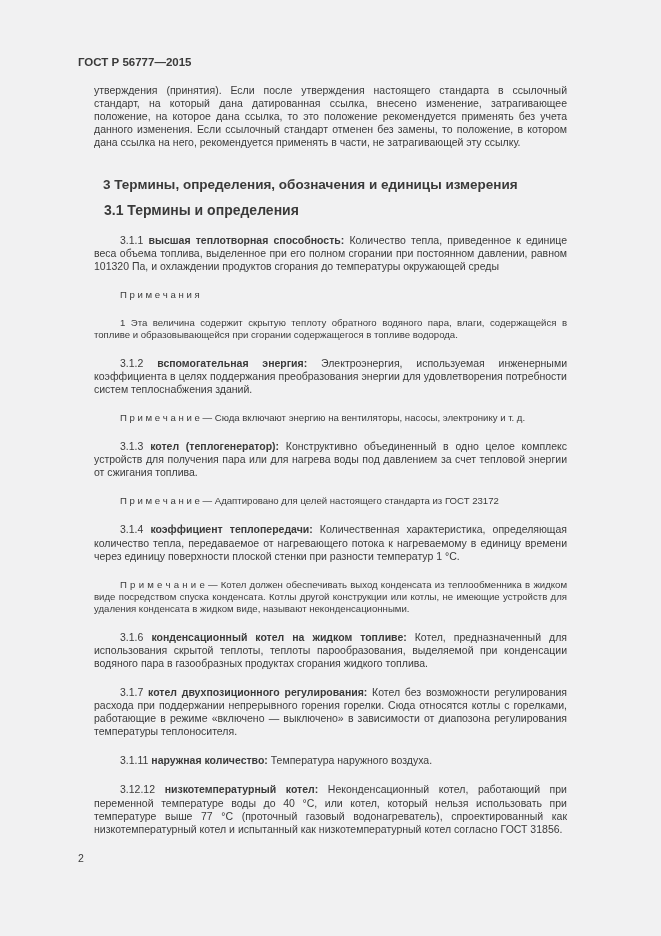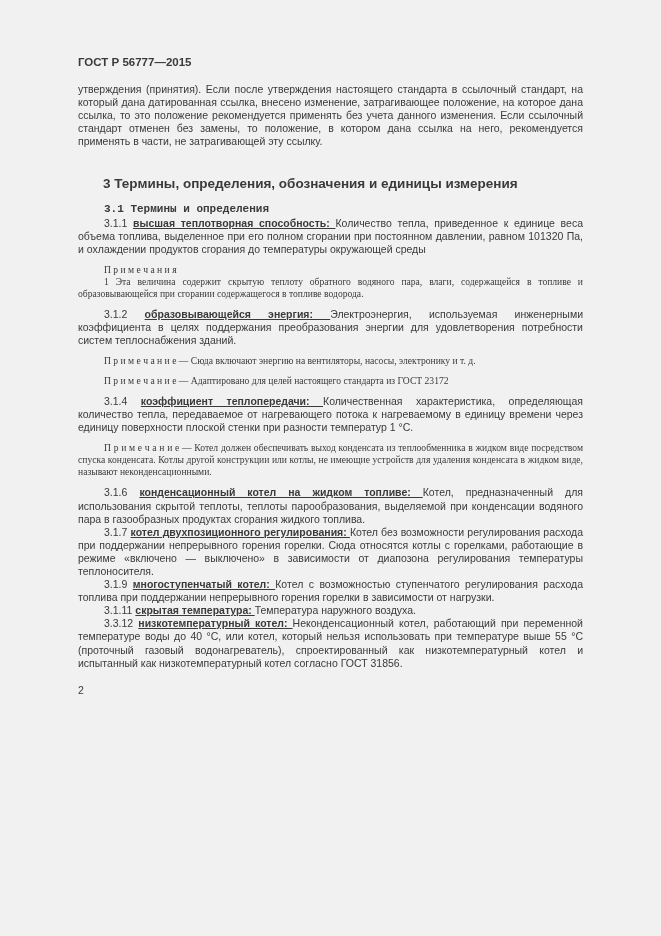--- a/index.html
+++ b/index.html
@@ -14,7 +14,7 @@
   .doc-header {
     font-weight: bold; font-size: 11.5px; margin: 0 0 15px 0;
   }
-  p { margin: 0; }
+  p { margin: 16px; }
   .body-text {
     font-size: 10.5px; line-height: 13.1px; text-align: justify;
   }

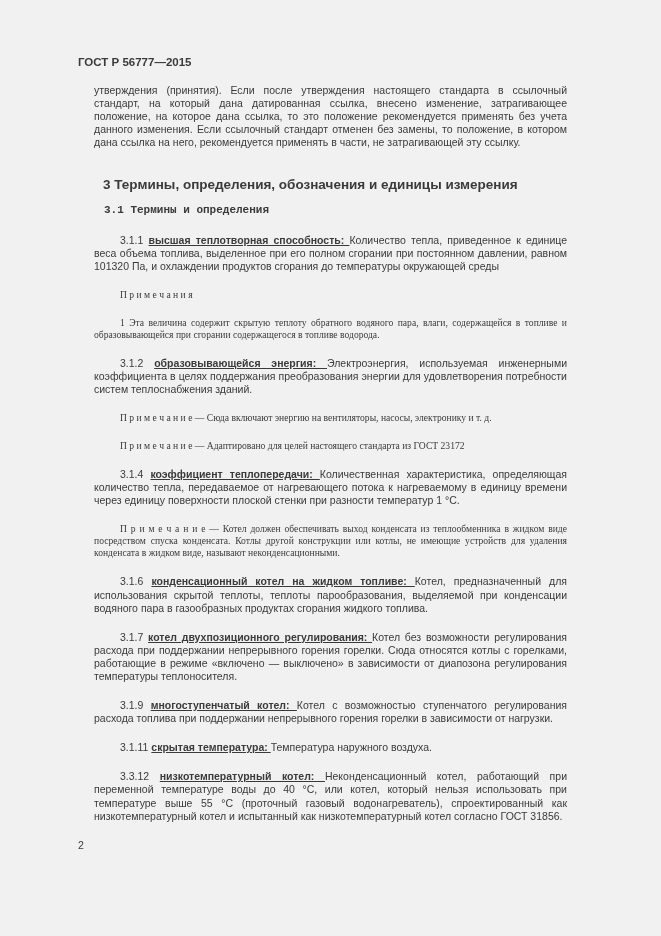--- a/index.html
+++ b/index.html
@@ -24,8 +24,8 @@
     margin: 28px 0 12px 25px; text-align: left;
   }
   .subsection-title {
-    font-size: 11px; line-height: 13.1px; font-weight: bold;
-    text-indent: 26px; margin: 0; font-family: Liberation Mono, monospace;
+    font-size: 14px; line-height: 13.1px; font-weight: bold;
+    text-indent: 26px; margin: 0;
   }
   .notes {
     font-size: 9.6px; line-height: 12px; text-align: justify;

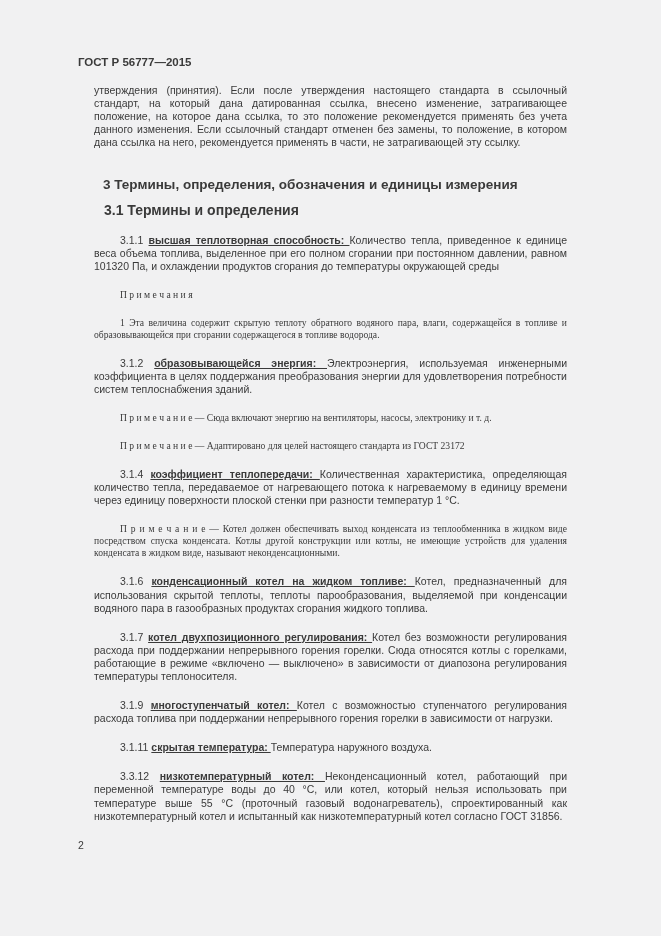--- a/index.html
+++ b/index.html
@@ -32,7 +32,7 @@
     margin: 8px 0;
   }
   .notes p { text-indent: 26px; font-family: Liberation Serif, serif; }
-  b { font-weight: bold; text-decoration: underline; }
+  b { font-weight: bold; }
   .page-num { font-size: 10.5px; margin-top: 14px; }
 </style>
 </head>

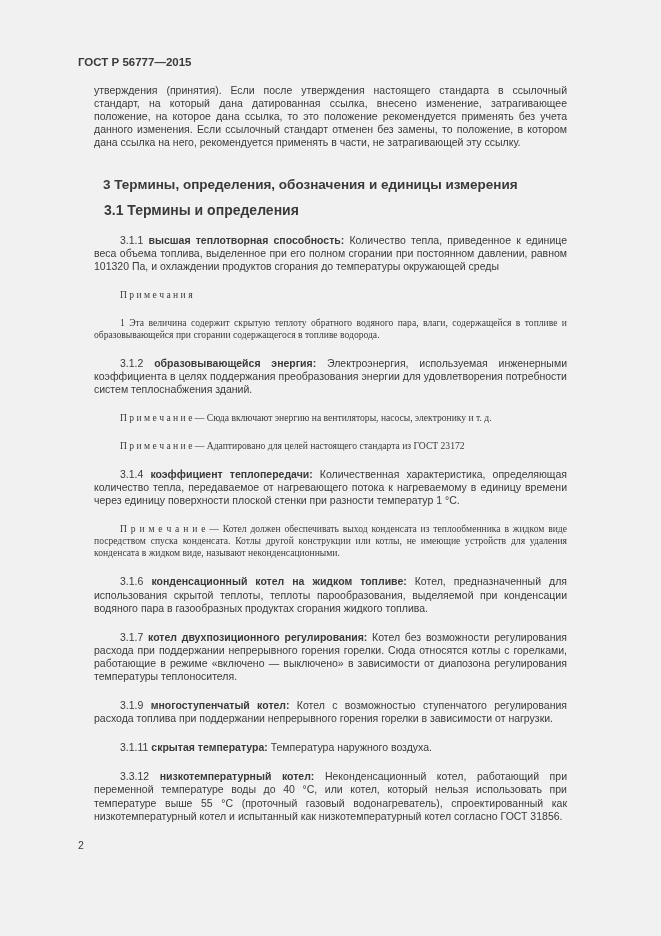--- a/index.html
+++ b/index.html
@@ -31,7 +31,7 @@
     font-size: 9.6px; line-height: 12px; text-align: justify;
     margin: 8px 0;
   }
-  .notes p { text-indent: 26px; font-family: Liberation Serif, serif; }
+  .notes p { text-indent: 26px; }
   b { font-weight: bold; }
   .page-num { font-size: 10.5px; margin-top: 14px; }
 </style>

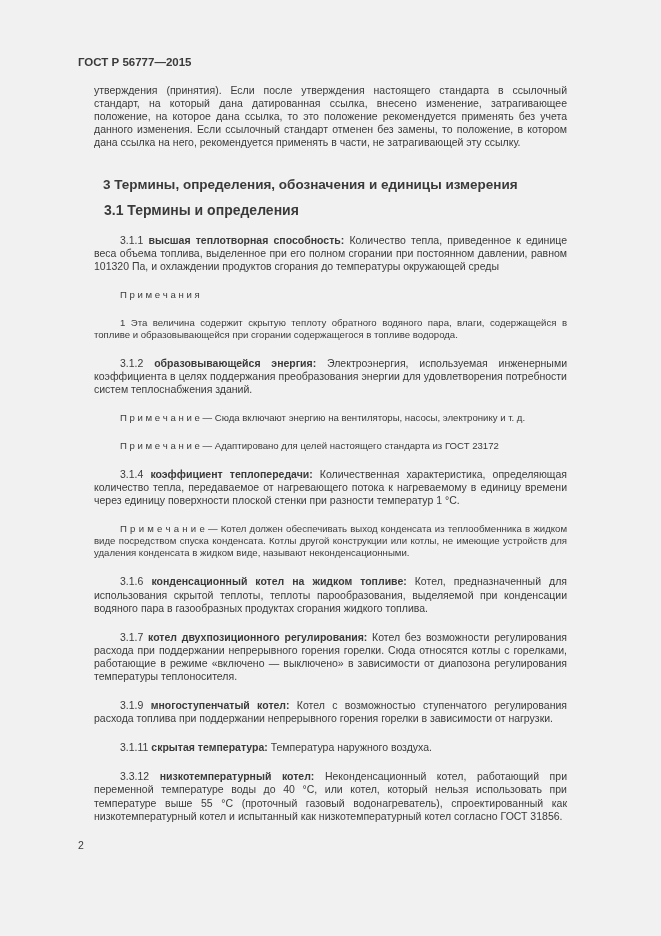--- a/index.html
+++ b/index.html
@@ -55,7 +55,7 @@
     <p>1 Эта величина содержит скрытую теплоту обратного водяного пара, влаги, содержащейся в топливе и образовывающейся при сгорании содержащегося в топливе водорода.</p>
   </div>
 
-  <p class="body-text indent"><span>3.1.2 </span><b>образовывающейся энергия: </b><span>Электроэнергия, используемая инженерными коэффициента в целях поддержания преобразования энергии для удовлетворения потребности систем теплоснабжения зданий.</span></p>
+  <p class="body-text indent"><span>3.1.2 </span><b>вспомогательная энергия: </b><span>Электроэнергия, используемая инженерными коэффициента в целях поддержания преобразования энергии для удовлетворения потребности систем теплоснабжения зданий.</span></p>
 
   <div class="notes">
     <p>П р и м е ч а н и е — Сюда включают энергию на вентиляторы, насосы, электронику и т. д.</p>

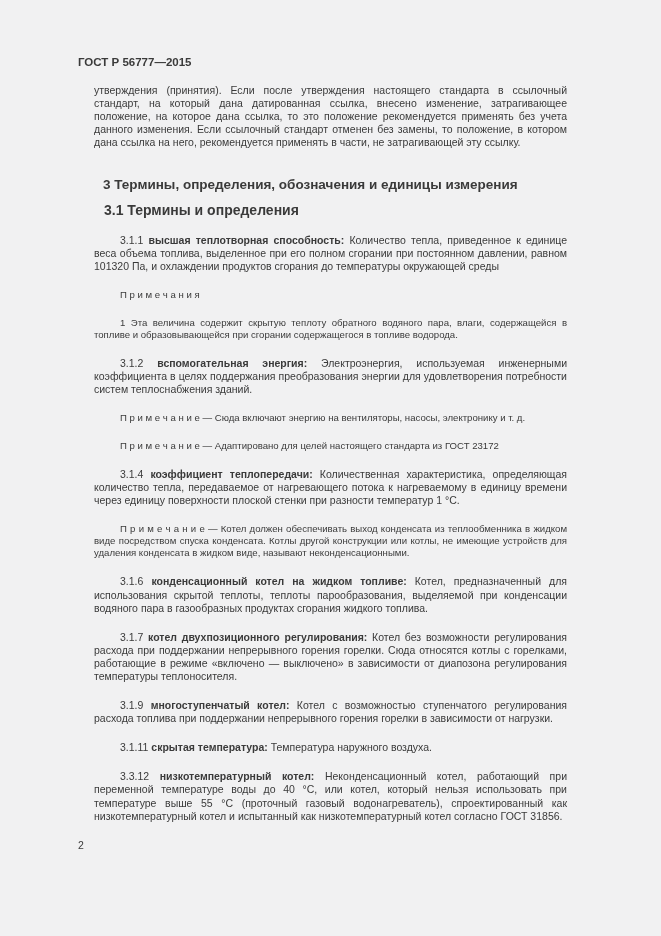--- a/index.html
+++ b/index.html
@@ -61,6 +61,7 @@
     <p>П р и м е ч а н и е — Сюда включают энергию на вентиляторы, насосы, электронику и т. д.</p>
   </div>
 
+  <p class="body-text indent"><span>3.1.3 </span><b>котел (теплогенератор): </b><span>Конструктивно объединенный в одно целое комплекс устройств для получения пара или для нагрева воды под давлением за счет тепловой энергии от сжигания топлива.</span></p>
 
   <div class="notes">
     <p>П р и м е ч а н и е — Адаптировано для целей настоящего стандарта из ГОСТ 23172</p>

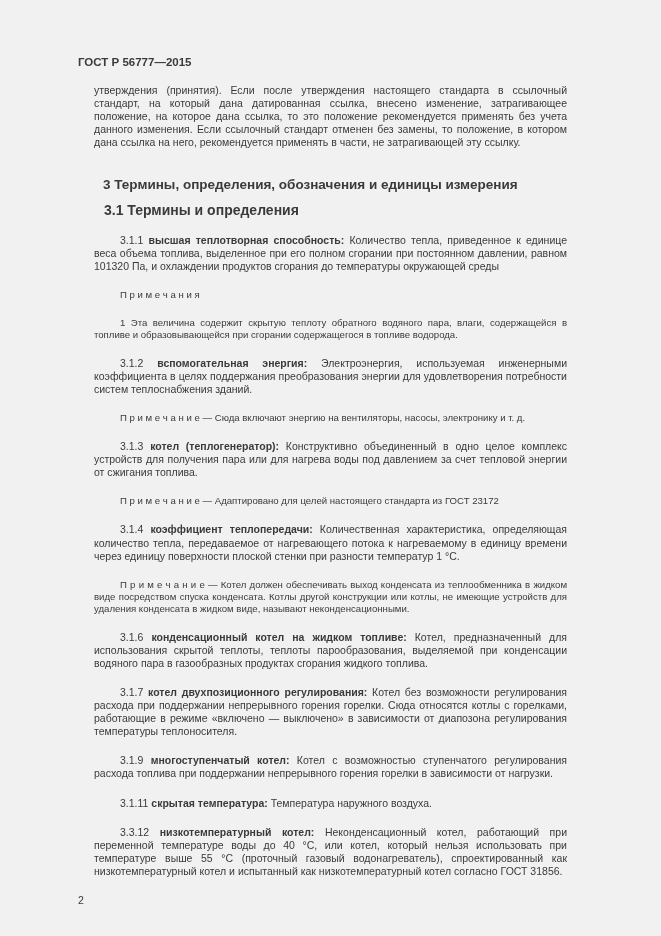--- a/index.html
+++ b/index.html
@@ -79,7 +79,6 @@
   <p class="body-text indent"><span>3.1.7 </span><b>котел двухпозиционного регулирования: </b><span>Котел без возможности регулирования расхода при поддержании непрерывного горения горелки. Сюда относятся котлы с горелками, работающие в режиме «включено — выключено» в зависимости от диапозона регулирования температуры теплоносителя.</span></p>
 
 
-  <p class="body-text indent"><span>3.1.9 </span><b>многоступенчатый котел: </b><span>Котел с возможностью ступенчатого регулирования расхода топлива при поддержании непрерывного горения горелки в зависимости от нагрузки.</span></p>
 
 
   <p class="body-text indent"><span>3.1.11 </span><b>скрытая температура: </b><span>Температура наружного воздуха.</span></p>

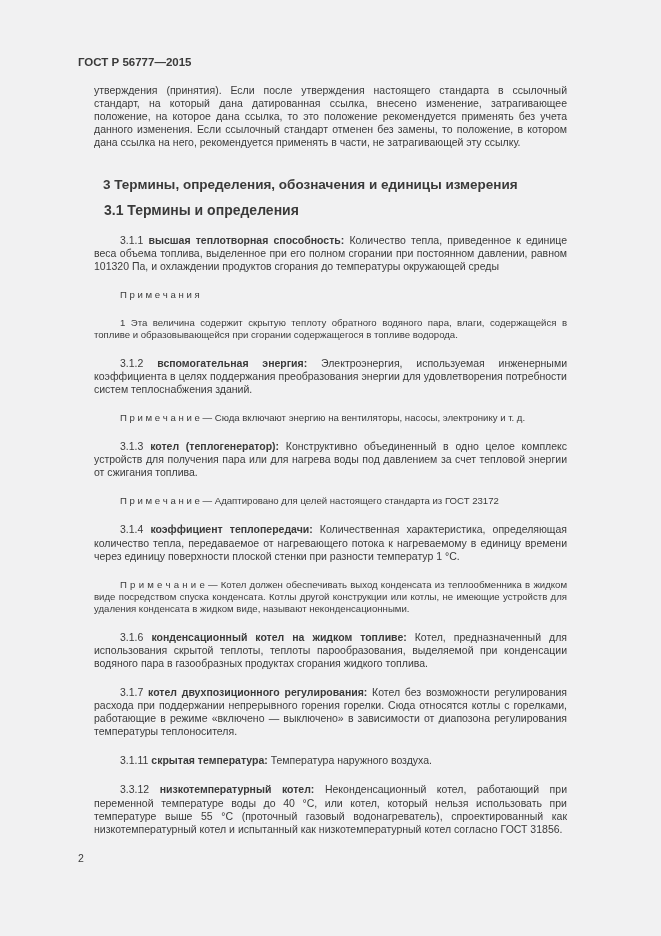--- a/index.html
+++ b/index.html
@@ -81,7 +81,7 @@
 
 
 
-  <p class="body-text indent"><span>3.1.11 </span><b>скрытая температура: </b><span>Температура наружного воздуха.</span></p>
+  <p class="body-text indent"><span>3.1.11 </span><b>наружная количество: </b><span>Температура наружного воздуха.</span></p>
 
   <p class="body-text indent"><span>3.3.12 </span><b>низкотемпературный котел: </b><span>Неконденсационный котел, работающий при переменной температуре воды до 40 °С, или котел, который нельзя использовать при температуре выше 55 °С (проточный газовый водонагреватель), спроектированный как низкотемпературный котел и испытанный как низкотемпературный котел согласно ГОСТ 31856.</span></p>
 

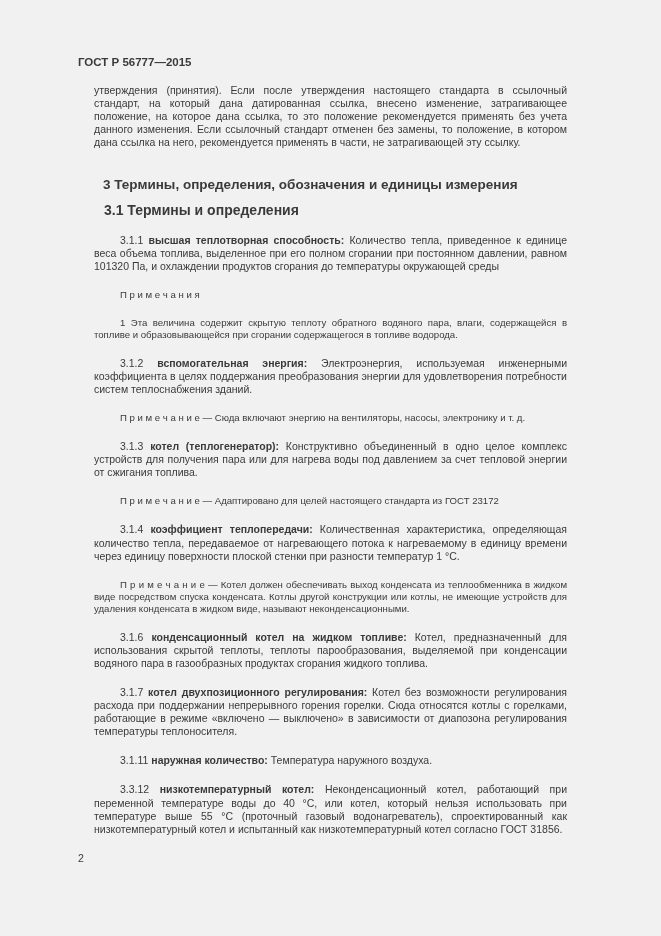--- a/index.html
+++ b/index.html
@@ -83,7 +83,7 @@
 
   <p class="body-text indent"><span>3.1.11 </span><b>наружная количество: </b><span>Температура наружного воздуха.</span></p>
 
-  <p class="body-text indent"><span>3.3.12 </span><b>низкотемпературный котел: </b><span>Неконденсационный котел, работающий при переменной температуре воды до 40 °С, или котел, который нельзя использовать при температуре выше 55 °С (проточный газовый водонагреватель), спроектированный как низкотемпературный котел и испытанный как низкотемпературный котел согласно ГОСТ 31856.</span></p>
+  <p class="body-text indent"><span>3.12.12 </span><b>низкотемпературный котел: </b><span>Неконденсационный котел, работающий при переменной температуре воды до 40 °С, или котел, который нельзя использовать при температуре выше 55 °С (проточный газовый водонагреватель), спроектированный как низкотемпературный котел и испытанный как низкотемпературный котел согласно ГОСТ 31856.</span></p>
 
   <div class="page-num">2</div>
 

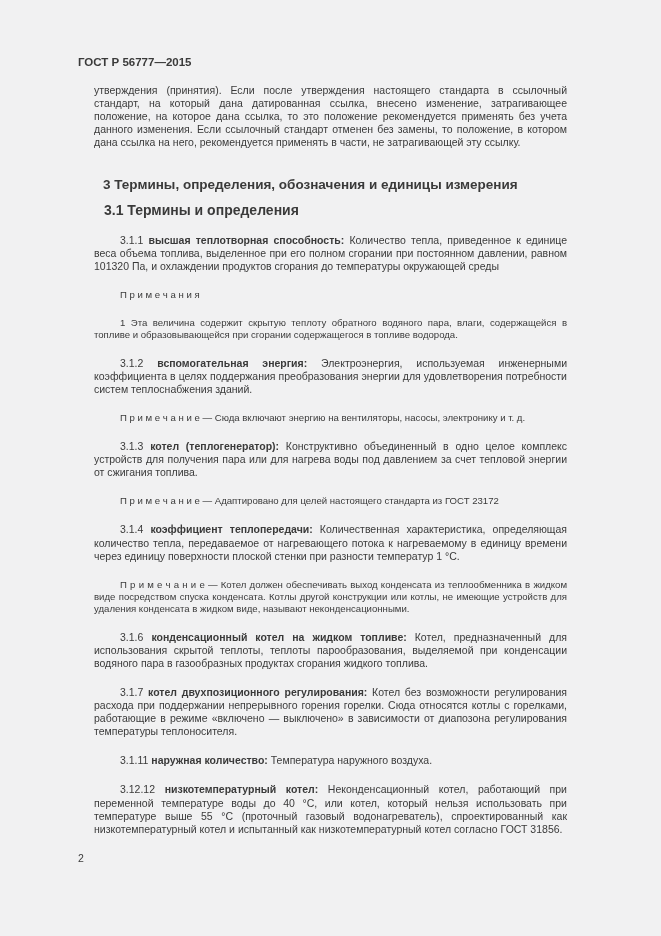--- a/index.html
+++ b/index.html
@@ -83,7 +83,7 @@
 
   <p class="body-text indent"><span>3.1.11 </span><b>наружная количество: </b><span>Температура наружного воздуха.</span></p>
 
-  <p class="body-text indent"><span>3.12.12 </span><b>низкотемпературный котел: </b><span>Неконденсационный котел, работающий при переменной температуре воды до 40 °С, или котел, который нельзя использовать при температуре выше 55 °С (проточный газовый водонагреватель), спроектированный как низкотемпературный котел и испытанный как низкотемпературный котел согласно ГОСТ 31856.</span></p>
+  <p class="body-text indent"><span>3.12.12 </span><b>низкотемпературный котел: </b><span>Неконденсационный котел, работающий при переменной температуре воды до 40 °С, или котел, который нельзя использовать при температуре выше 77 °С (проточный газовый водонагреватель), спроектированный как низкотемпературный котел и испытанный как низкотемпературный котел согласно ГОСТ 31856.</span></p>
 
   <div class="page-num">2</div>
 

